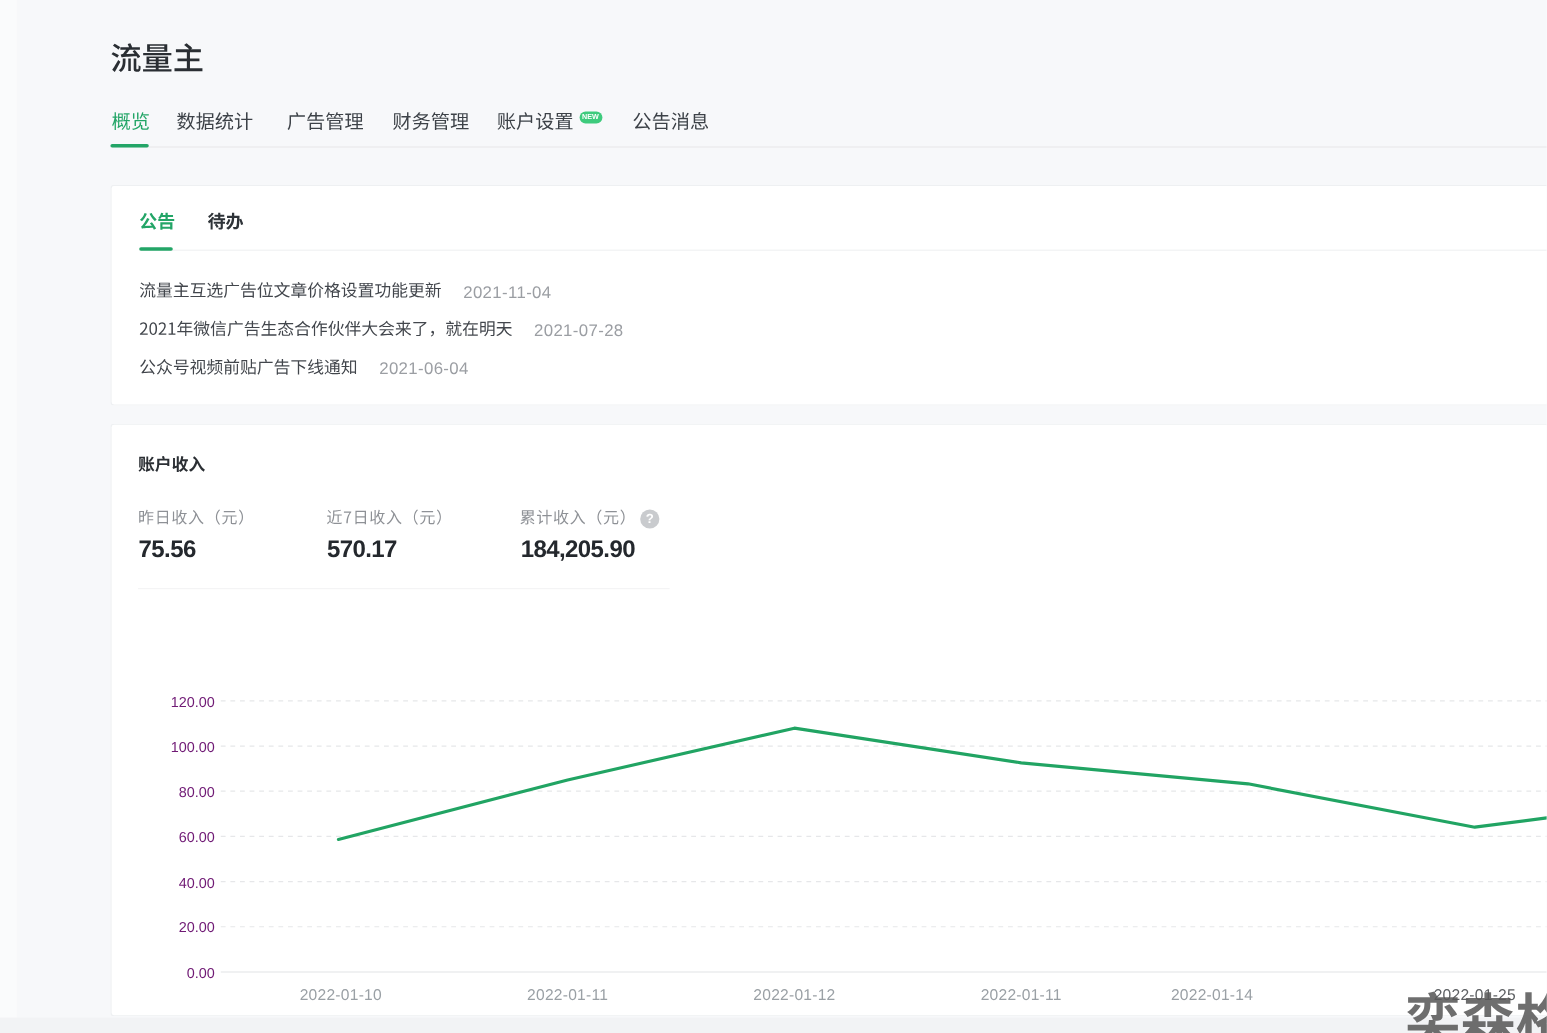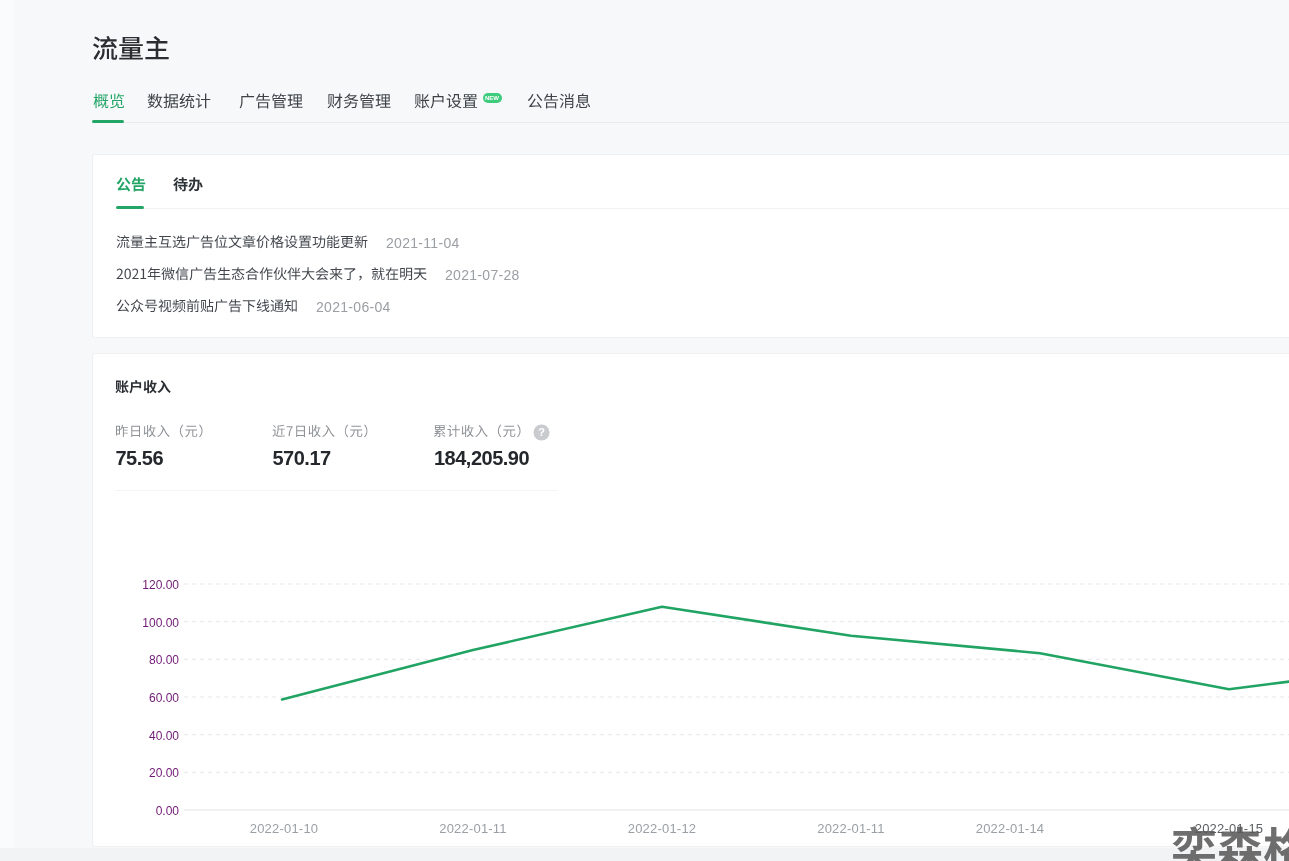--- a/index.html
+++ b/index.html
@@ -61,7 +61,7 @@
 <div class="xl" style="left:617px;top:821px;">2022-01-12</div>
 <div class="xl" style="left:806px;top:821px;">2022-01-11</div>
 <div class="xl" style="left:965px;top:821px;">2022-01-14</div>
-<div class="xl" style="left:1184px;top:821px;color:#5d6063;">2022-01-15</div>
+<div class="xl" style="left:1184px;top:821px;color:#5d6063;">2022-01-25</div>
   <svg style="position:absolute;left:92px;top:32px;" width="80" height="32" viewBox="0 -26 80 32">
     <path fill="#2a2e33" d="M8.3 -18.7H24.6V-16.5H8.3ZM14.9 -9.3H17.0V1.1H14.9ZM10.3 -9.3H12.6V-6.7Q12.6 -5.7 12.4 -4.5Q12.3 -3.3 11.9 -2.2Q11.5 -1.0 10.7 0.1Q10.0 1.1 8.6 2.1Q8.5 1.8 8.2 1.5Q7.9 1.2 7.5 0.9Q7.2 0.6 6.9 0.5Q8.5 -0.6 9.2 -1.8Q9.9 -3.1 10.1 -4.4Q10.3 -5.6 10.3 -6.8ZM18.5 -15.3 20.3 -16.4Q21.1 -15.5 22.0 -14.5Q22.8 -13.5 23.6 -12.5Q24.4 -11.6 24.8 -10.8L22.8 -9.5Q22.4 -10.3 21.7 -11.3Q21.0 -12.3 20.1 -13.3Q19.3 -14.4 18.5 -15.3ZM19.4 -9.3H21.6V-1.2Q21.6 -0.8 21.7 -0.6Q21.7 -0.4 21.8 -0.3Q21.8 -0.3 21.9 -0.3Q22.0 -0.2 22.1 -0.2Q22.2 -0.2 22.4 -0.2Q22.6 -0.2 22.7 -0.2Q22.9 -0.2 23.0 -0.3Q23.1 -0.3 23.2 -0.3Q23.3 -0.4 23.4 -1.0Q23.5 -1.3 23.5 -2.0Q23.5 -2.7 23.5 -3.6Q23.8 -3.3 24.3 -3.1Q24.8 -2.8 25.2 -2.7Q25.2 -1.8 25.1 -0.9Q25.0 -0.0 24.9 0.3Q24.7 1.1 24.1 1.4Q23.9 1.6 23.5 1.7Q23.2 1.7 22.8 1.7Q22.6 1.7 22.1 1.7Q21.7 1.7 21.5 1.7Q21.1 1.7 20.7 1.6Q20.2 1.5 19.9 1.2Q19.6 0.9 19.5 0.4Q19.4 -0.1 19.4 -1.3ZM9.2 -10.2Q9.2 -10.5 9.1 -10.9Q8.9 -11.3 8.8 -11.8Q8.7 -12.2 8.6 -12.5Q9.0 -12.6 9.6 -12.7Q10.1 -12.9 10.5 -13.2Q10.7 -13.5 11.2 -14.1Q11.7 -14.7 12.3 -15.4Q12.9 -16.2 13.5 -16.9Q14.0 -17.6 14.3 -18.0H17.1Q16.6 -17.4 16.0 -16.5Q15.3 -15.7 14.6 -14.7Q13.9 -13.8 13.2 -13.0Q12.6 -12.2 12.0 -11.6Q12.0 -11.6 11.8 -11.5Q11.5 -11.5 11.0 -11.3Q10.6 -11.2 10.2 -11.0Q9.8 -10.8 9.5 -10.6Q9.2 -10.4 9.2 -10.2ZM9.2 -10.2 9.2 -11.9 10.6 -12.7 22.1 -13.4Q22.2 -12.9 22.3 -12.3Q22.4 -11.7 22.5 -11.4Q19.2 -11.1 17.0 -11.0Q14.7 -10.8 13.3 -10.7Q11.9 -10.6 11.1 -10.5Q10.3 -10.4 9.9 -10.3Q9.5 -10.3 9.2 -10.2ZM14.4 -21.4 16.7 -22.0Q17.1 -21.1 17.6 -20.0Q18.0 -19.0 18.2 -18.2L15.8 -17.6Q15.6 -18.3 15.2 -19.4Q14.8 -20.5 14.4 -21.4ZM2.1 -19.9 3.5 -21.6Q4.3 -21.2 5.1 -20.7Q6.0 -20.2 6.8 -19.6Q7.6 -19.1 8.1 -18.6L6.6 -16.6Q6.1 -17.1 5.4 -17.7Q4.6 -18.3 3.7 -18.9Q2.9 -19.4 2.1 -19.9ZM0.9 -12.7 2.2 -14.5Q3.1 -14.2 4.0 -13.7Q4.9 -13.3 5.7 -12.8Q6.6 -12.3 7.1 -11.9L5.7 -9.8Q5.2 -10.3 4.4 -10.8Q3.6 -11.3 2.7 -11.8Q1.8 -12.3 0.9 -12.7ZM1.5 0.2Q2.2 -0.8 3.1 -2.2Q3.9 -3.5 4.8 -5.1Q5.7 -6.6 6.5 -8.1L8.3 -6.5Q7.6 -5.1 6.8 -3.7Q6.0 -2.2 5.2 -0.8Q4.4 0.6 3.6 1.9Z M32.9 -17.3V-16.1H44.9V-17.3ZM32.9 -19.8V-18.6H44.9V-19.8ZM30.6 -21.1H47.4V-14.8H30.6ZM32.4 -7.0V-5.8H45.7V-7.0ZM32.4 -9.6V-8.4H45.7V-9.6ZM30.1 -11.0H48.1V-4.4H30.1ZM37.8 -10.5H40.2V0.7H37.8ZM27.3 -13.8H50.8V-12.0H27.3ZM29.4 -3.2H48.7V-1.6H29.4ZM27.2 -0.3H50.9V1.5H27.2Z M54.6 -16.9H75.4V-14.5H54.6ZM55.9 -9.3H74.2V-6.9H55.9ZM53.4 -1.1H76.7V1.3H53.4ZM63.7 -14.9H66.3V0.2H63.7ZM61.4 -20.5 63.4 -21.9Q64.3 -21.4 65.2 -20.6Q66.1 -19.9 67.0 -19.2Q67.8 -18.4 68.3 -17.8L66.2 -16.3Q65.7 -16.9 64.9 -17.6Q64.1 -18.4 63.2 -19.1Q62.2 -19.9 61.4 -20.5Z"></path>
   </svg>

